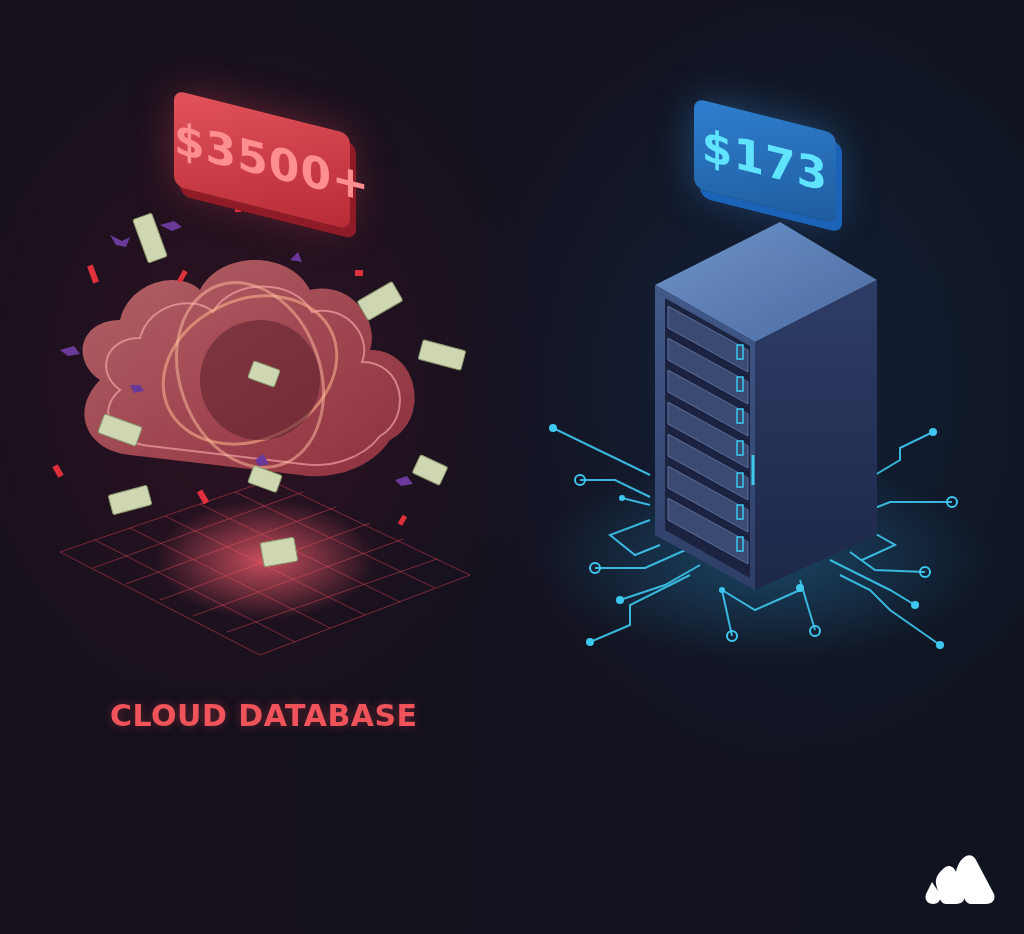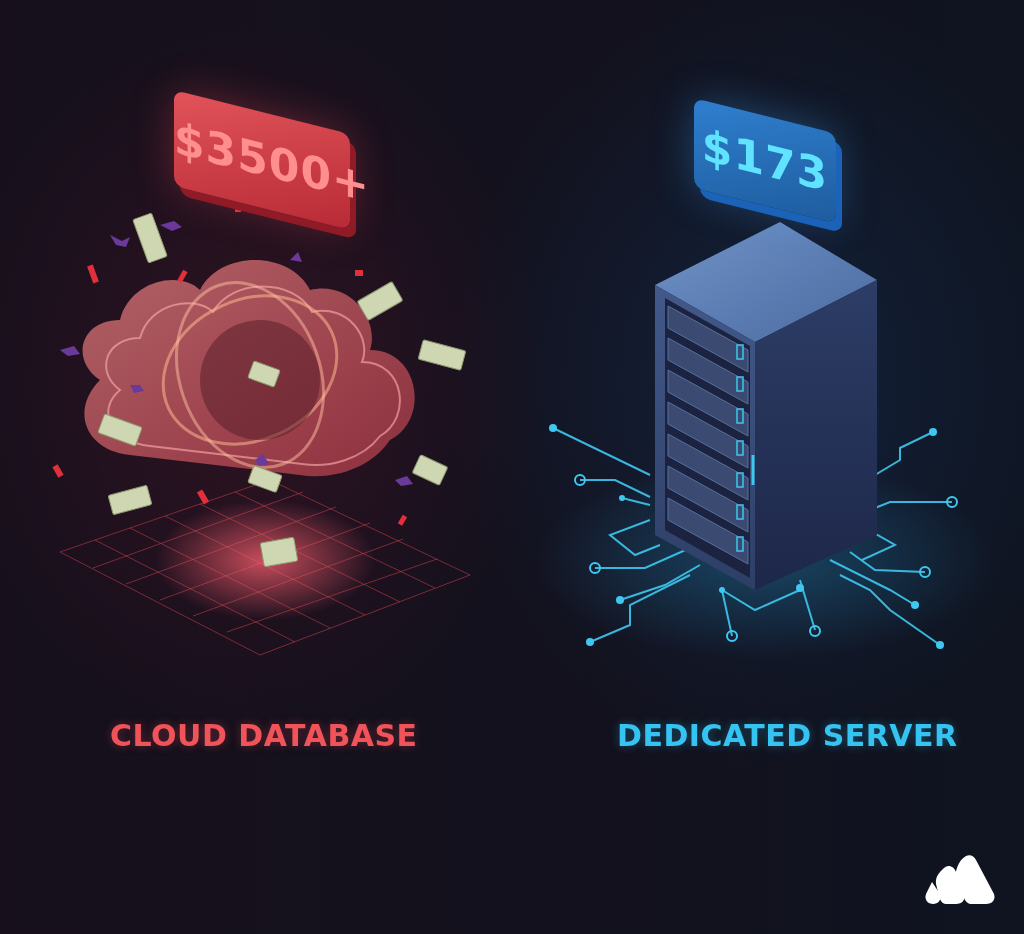--- a/index.html
+++ b/index.html
@@ -45,7 +45,7 @@
     font-size:44px; line-height:90px; text-align:center;
   }
   .caption {
-    position:absolute; top:718px;
+    position:absolute; top:698px;
     font-weight:bold; font-size:30px; letter-spacing:0.5px;
     white-space:nowrap;
   }

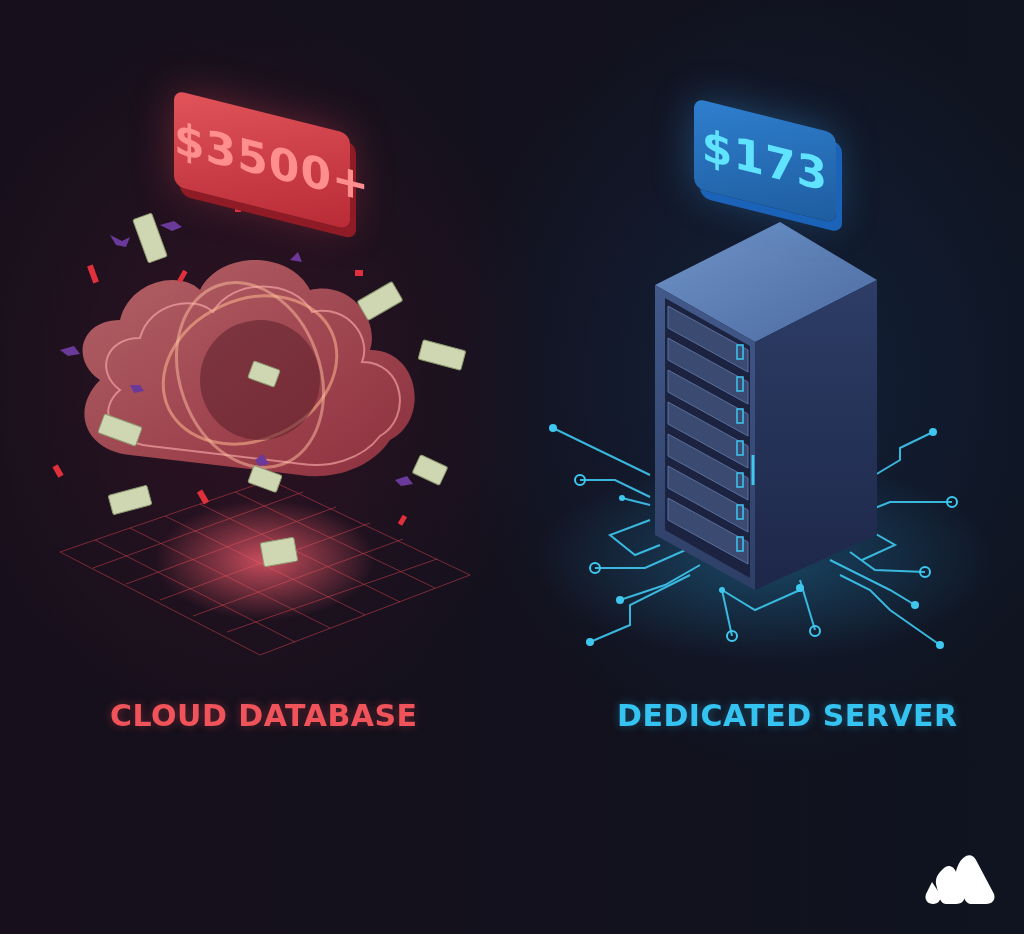--- a/index.html
+++ b/index.html
@@ -218,7 +218,6 @@
     </g>
   </svg>
   <div class="price-tag blue" style="left:182px;">$173</div>
-  <div class="caption blue" style="left:105px;">DEDICATED SERVER</div>
 </div>
 
 <svg class="logo" viewBox="0 0 74 50">

